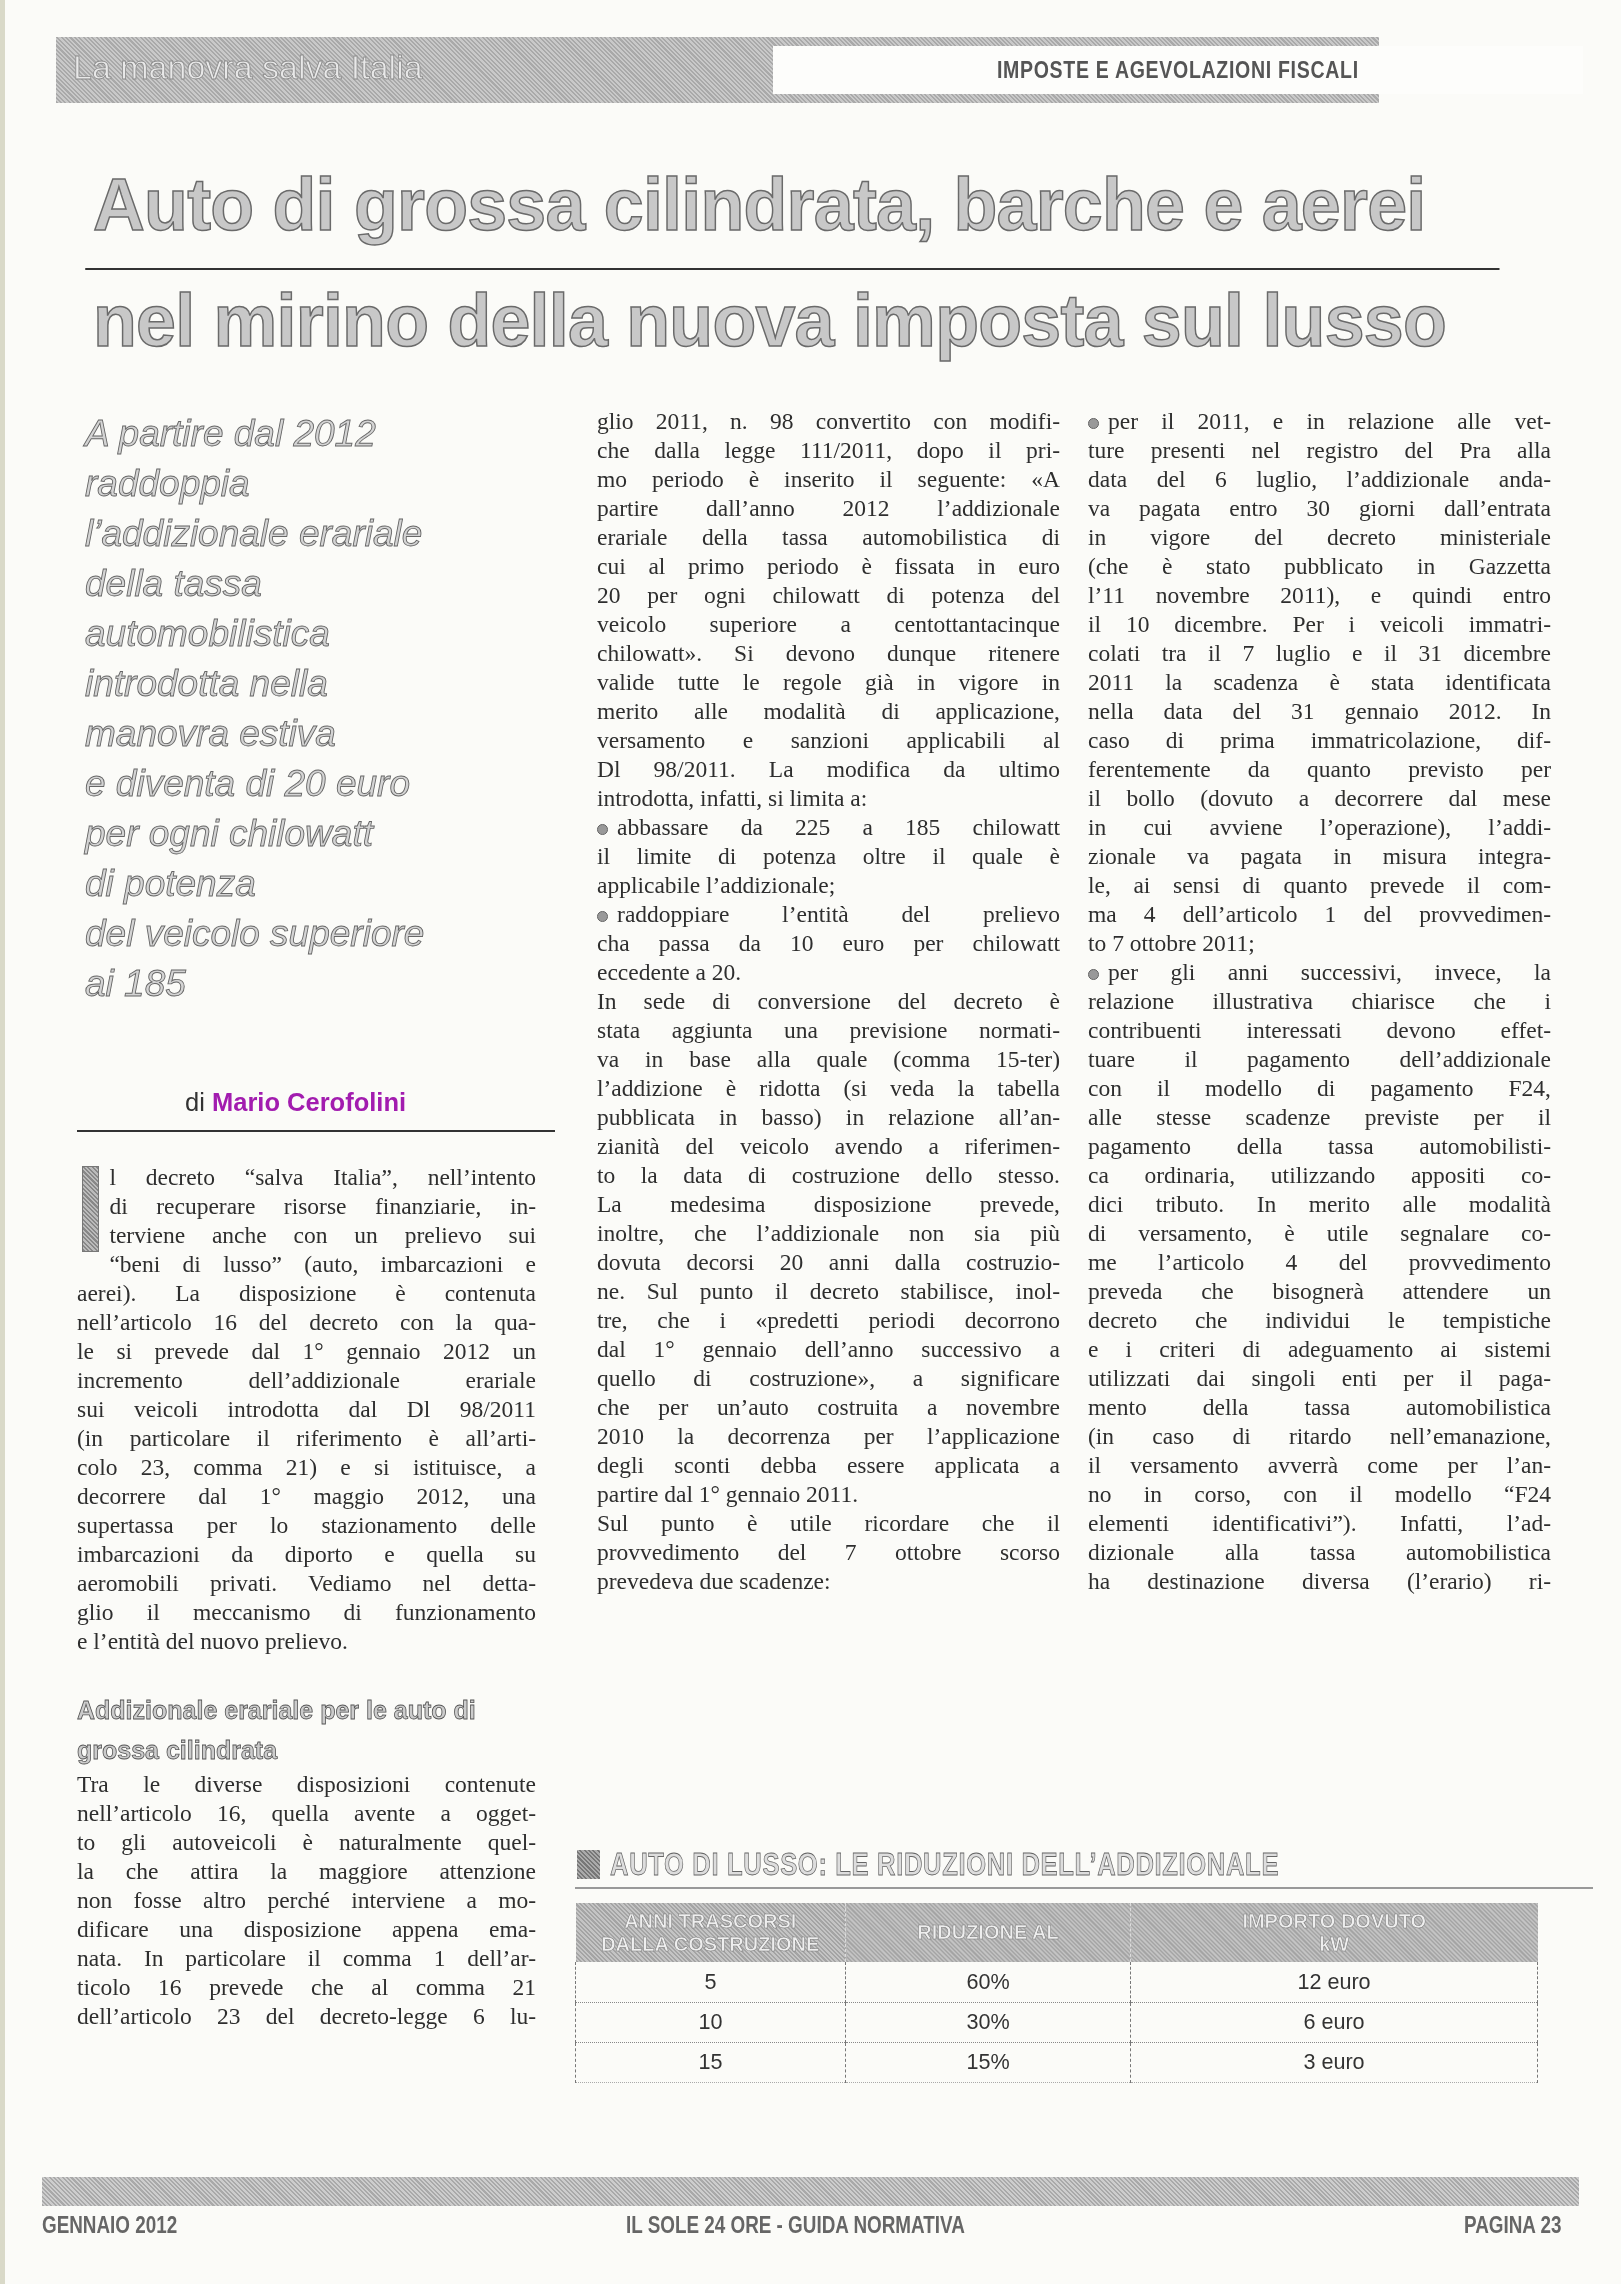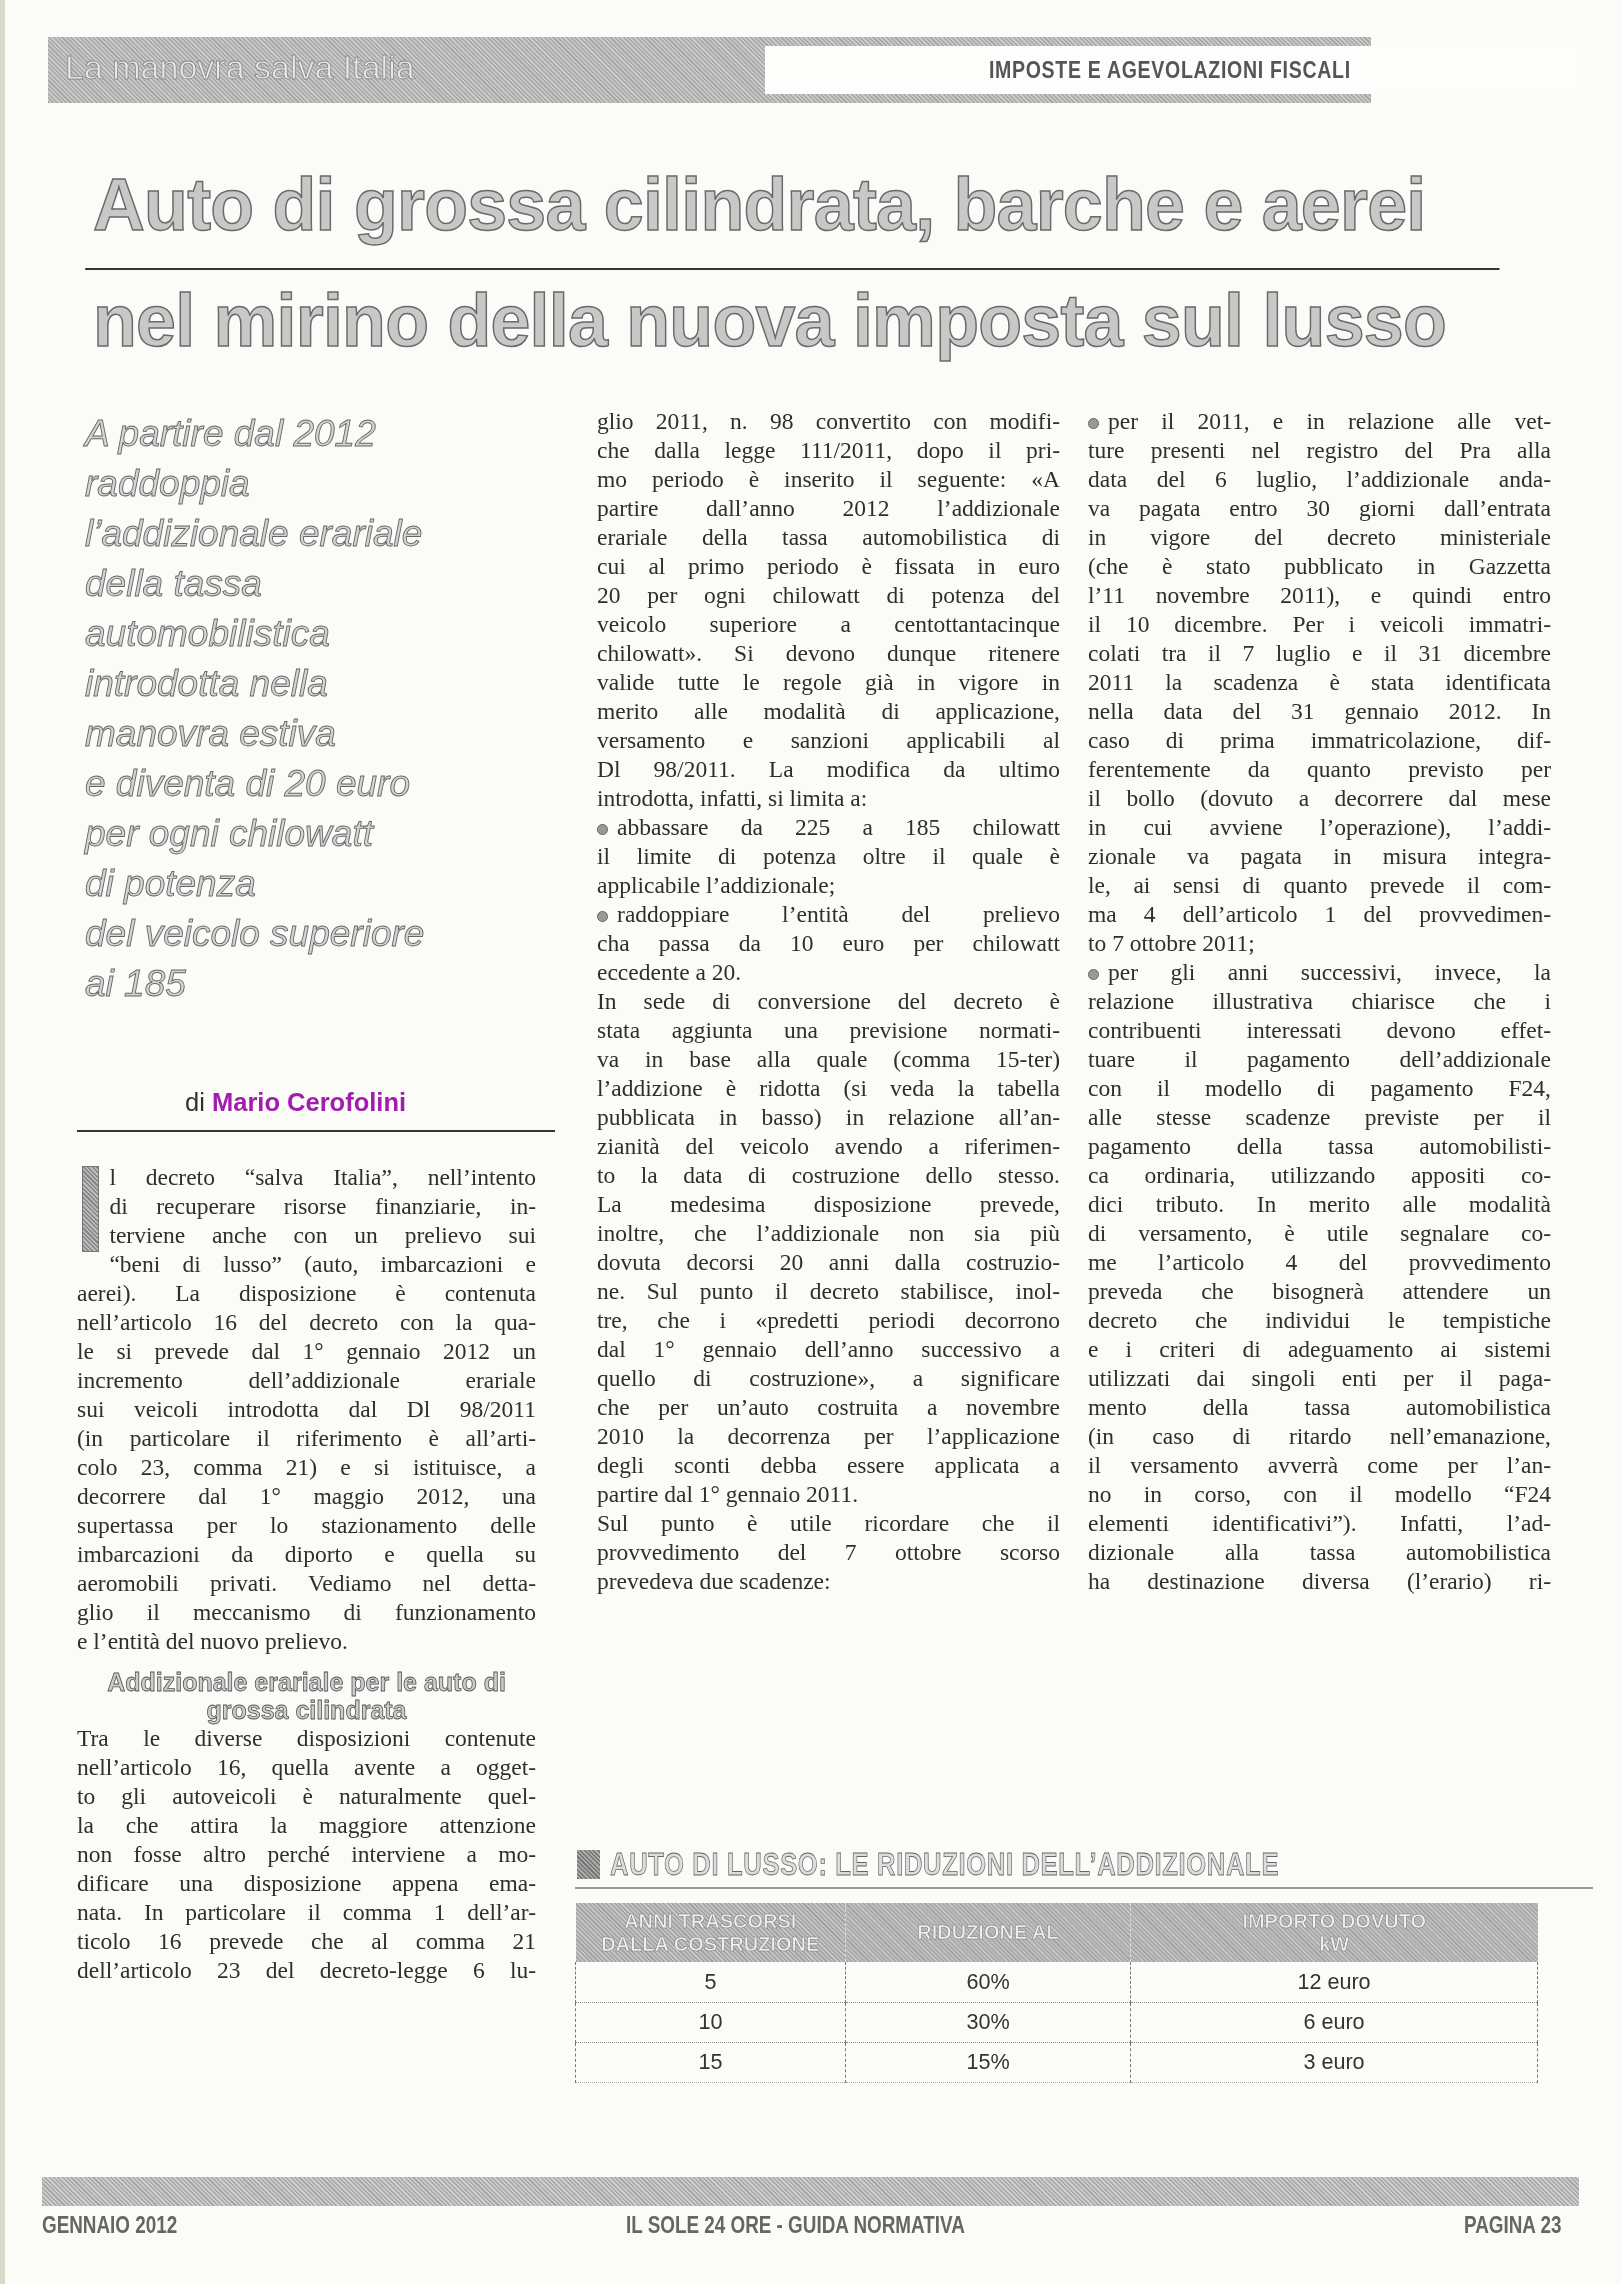--- a/index.html
+++ b/index.html
@@ -9,7 +9,7 @@
     .page-border { position: absolute; left: 0; top: 0; width: 4.6px; height: 2284px; background: #d9d9c8; }
 
     
-    .header-bar { position: absolute; left: 48px; top: 37px; width: 1323px; height: 66px;
+    .header-bar { position: absolute; left: 56px; top: 37px; width: 1323px; height: 66px;
       background: repeating-linear-gradient(45deg, #a9a9a9 0 1.5px, #c9c9c9 1.5px 3.1px); }
     .header-left { position: absolute; left: 17px; top: 10.8px; font-family: "Liberation Sans", sans-serif;
       font-size: 34px; color: #e8e8e8; -webkit-text-stroke: 0.8px #8a8a8a; letter-spacing: 0px; }

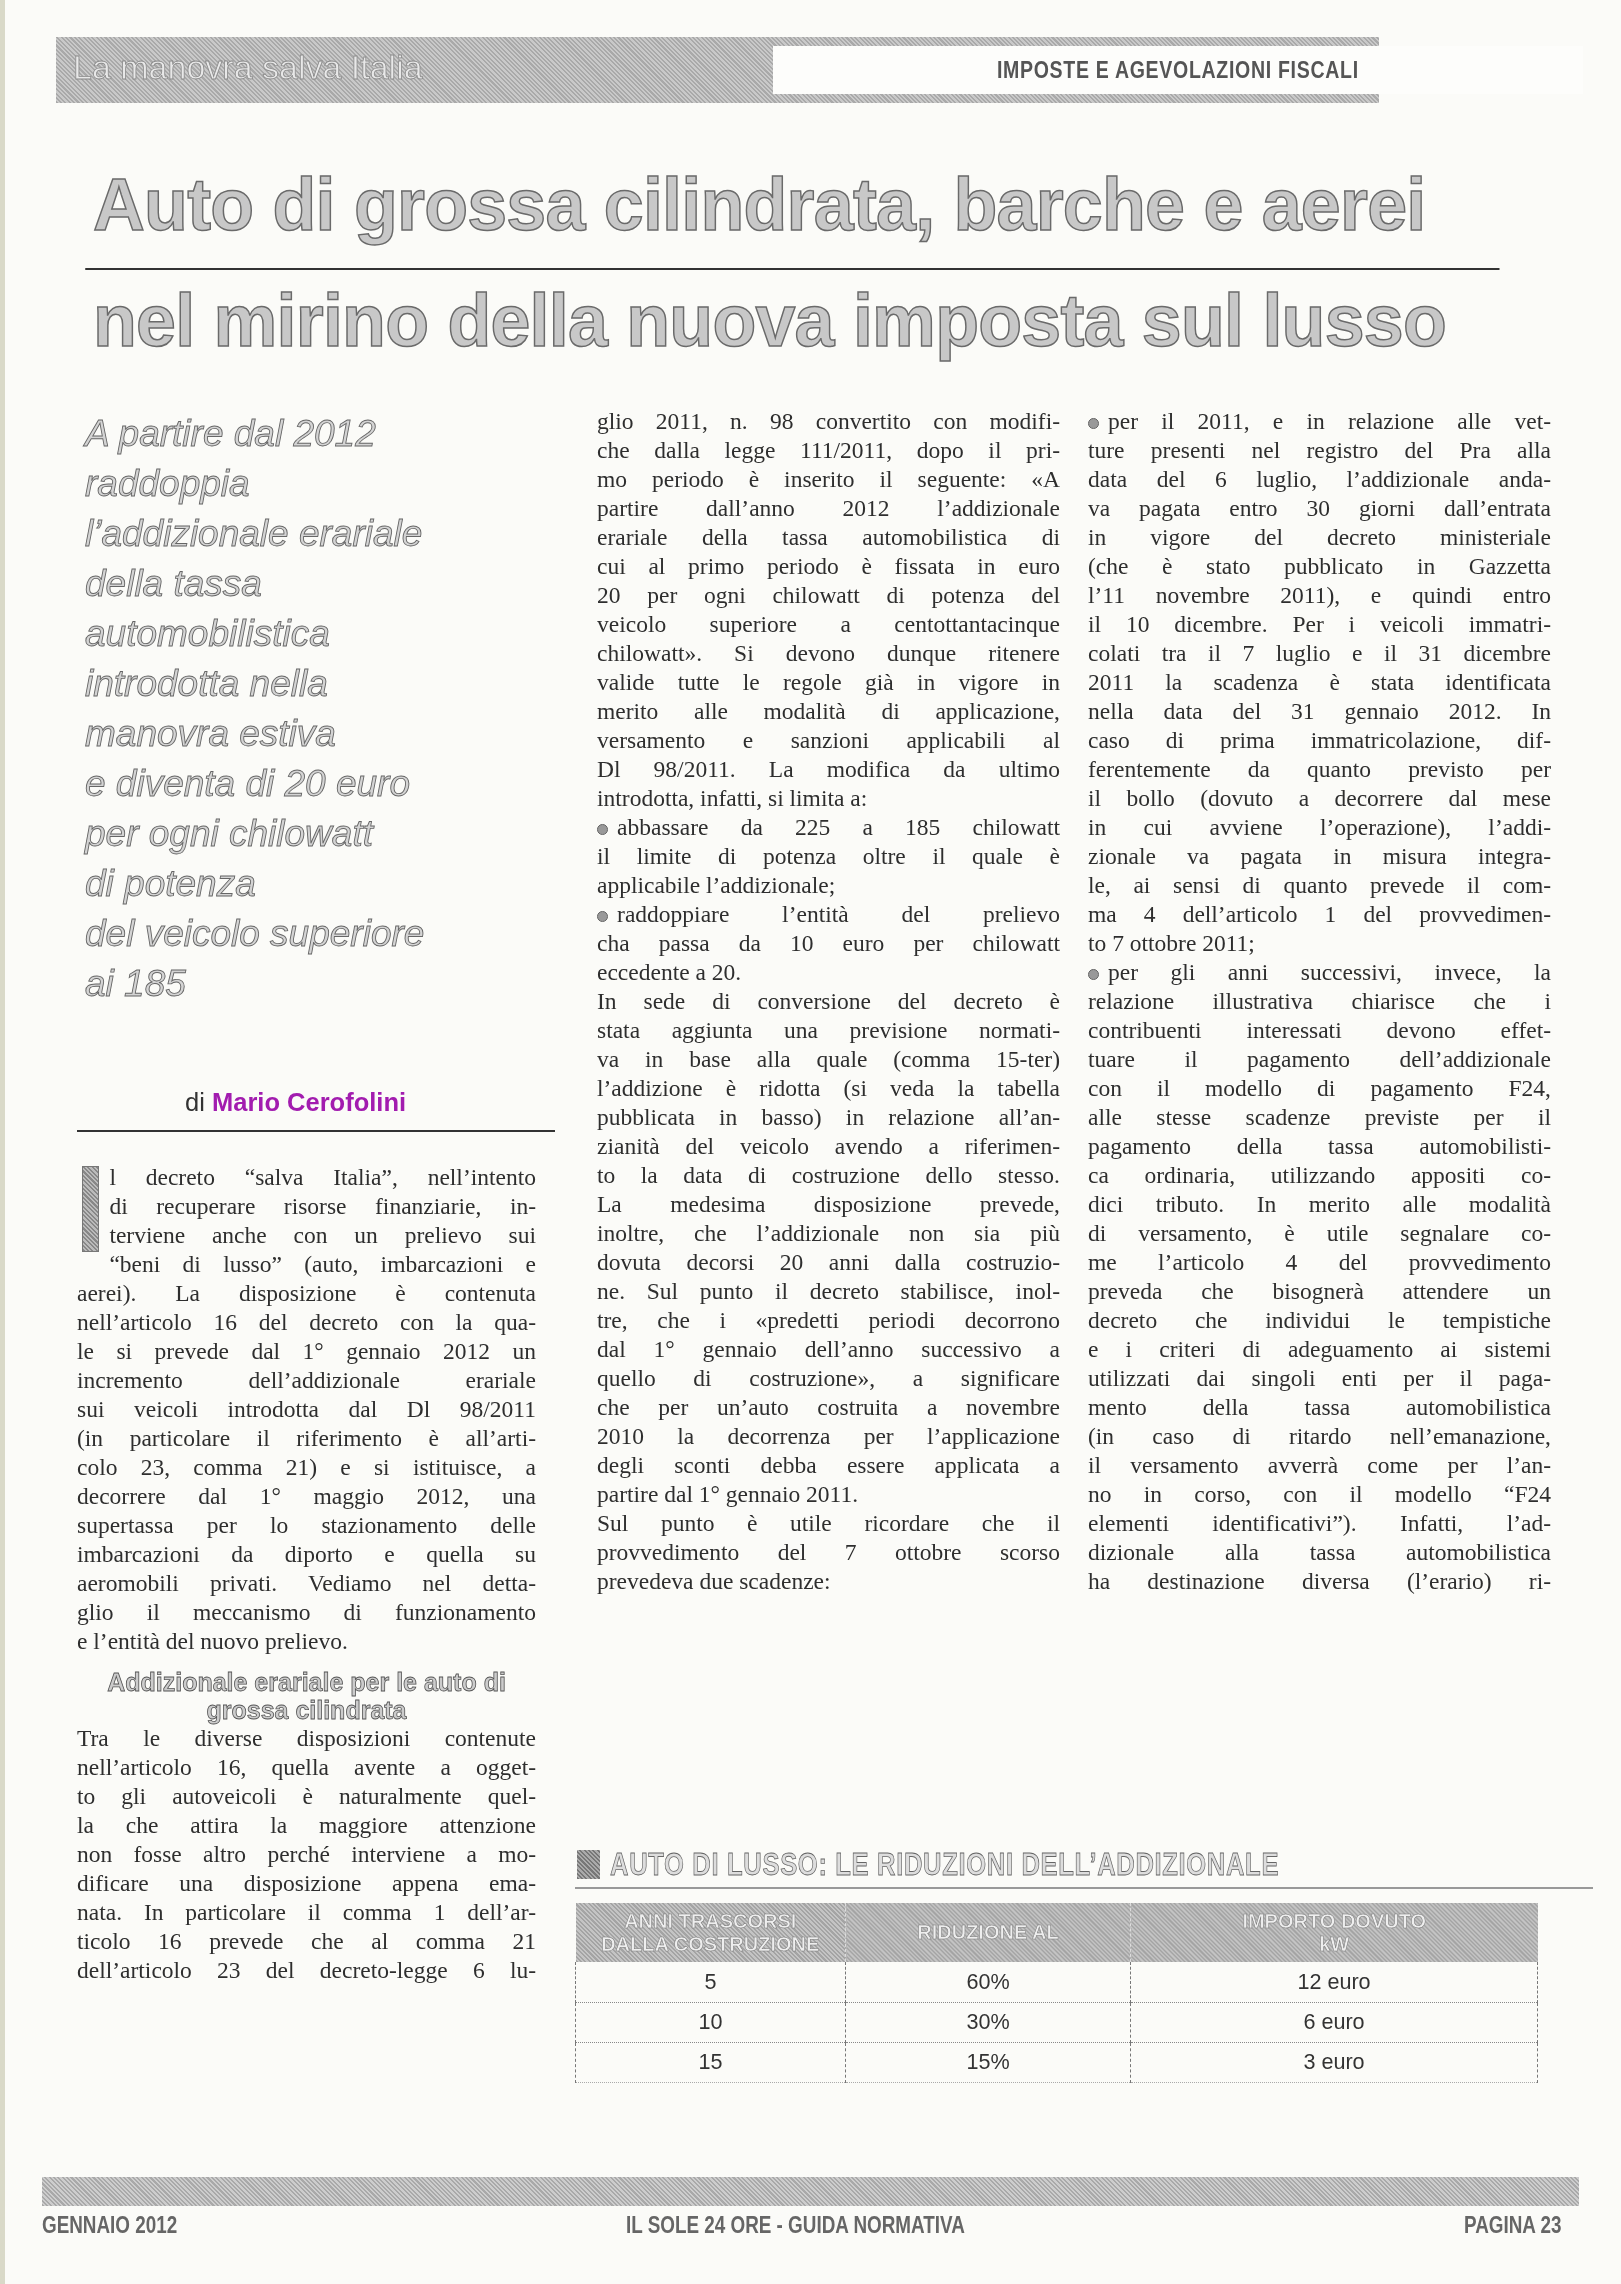--- a/index.html
+++ b/index.html
@@ -45,8 +45,8 @@
     .dropcap { float: left; width: 17px; height: 86px; margin: 3.1px 10.8px 0 4.6px;
       background: repeating-linear-gradient(45deg, #888 0 1.5px, #bbb 1.5px 3.1px); border: 0.8px solid #777; }
 
-    .subhead { font-family: "Liberation Sans", sans-serif; font-weight: bold; font-size: 25px; line-height: 28px;
-      color: #ccc; -webkit-text-stroke: 0.8px #555; margin-top: 12px; text-align: center; }
+    .subhead { font-family: "Liberation Sans", sans-serif; font-weight: bold; font-size: 25px; line-height: 40px;
+      color: #ccc; -webkit-text-stroke: 0.8px #555; margin-top: 34px; text-align: left; }
 
     .bullet { display: inline-block; width: 10.8px; height: 10.8px; border-radius: 50%; background: #999;
       border: 0.8px solid #666; margin-right: 9.3px; vertical-align: middle; }

